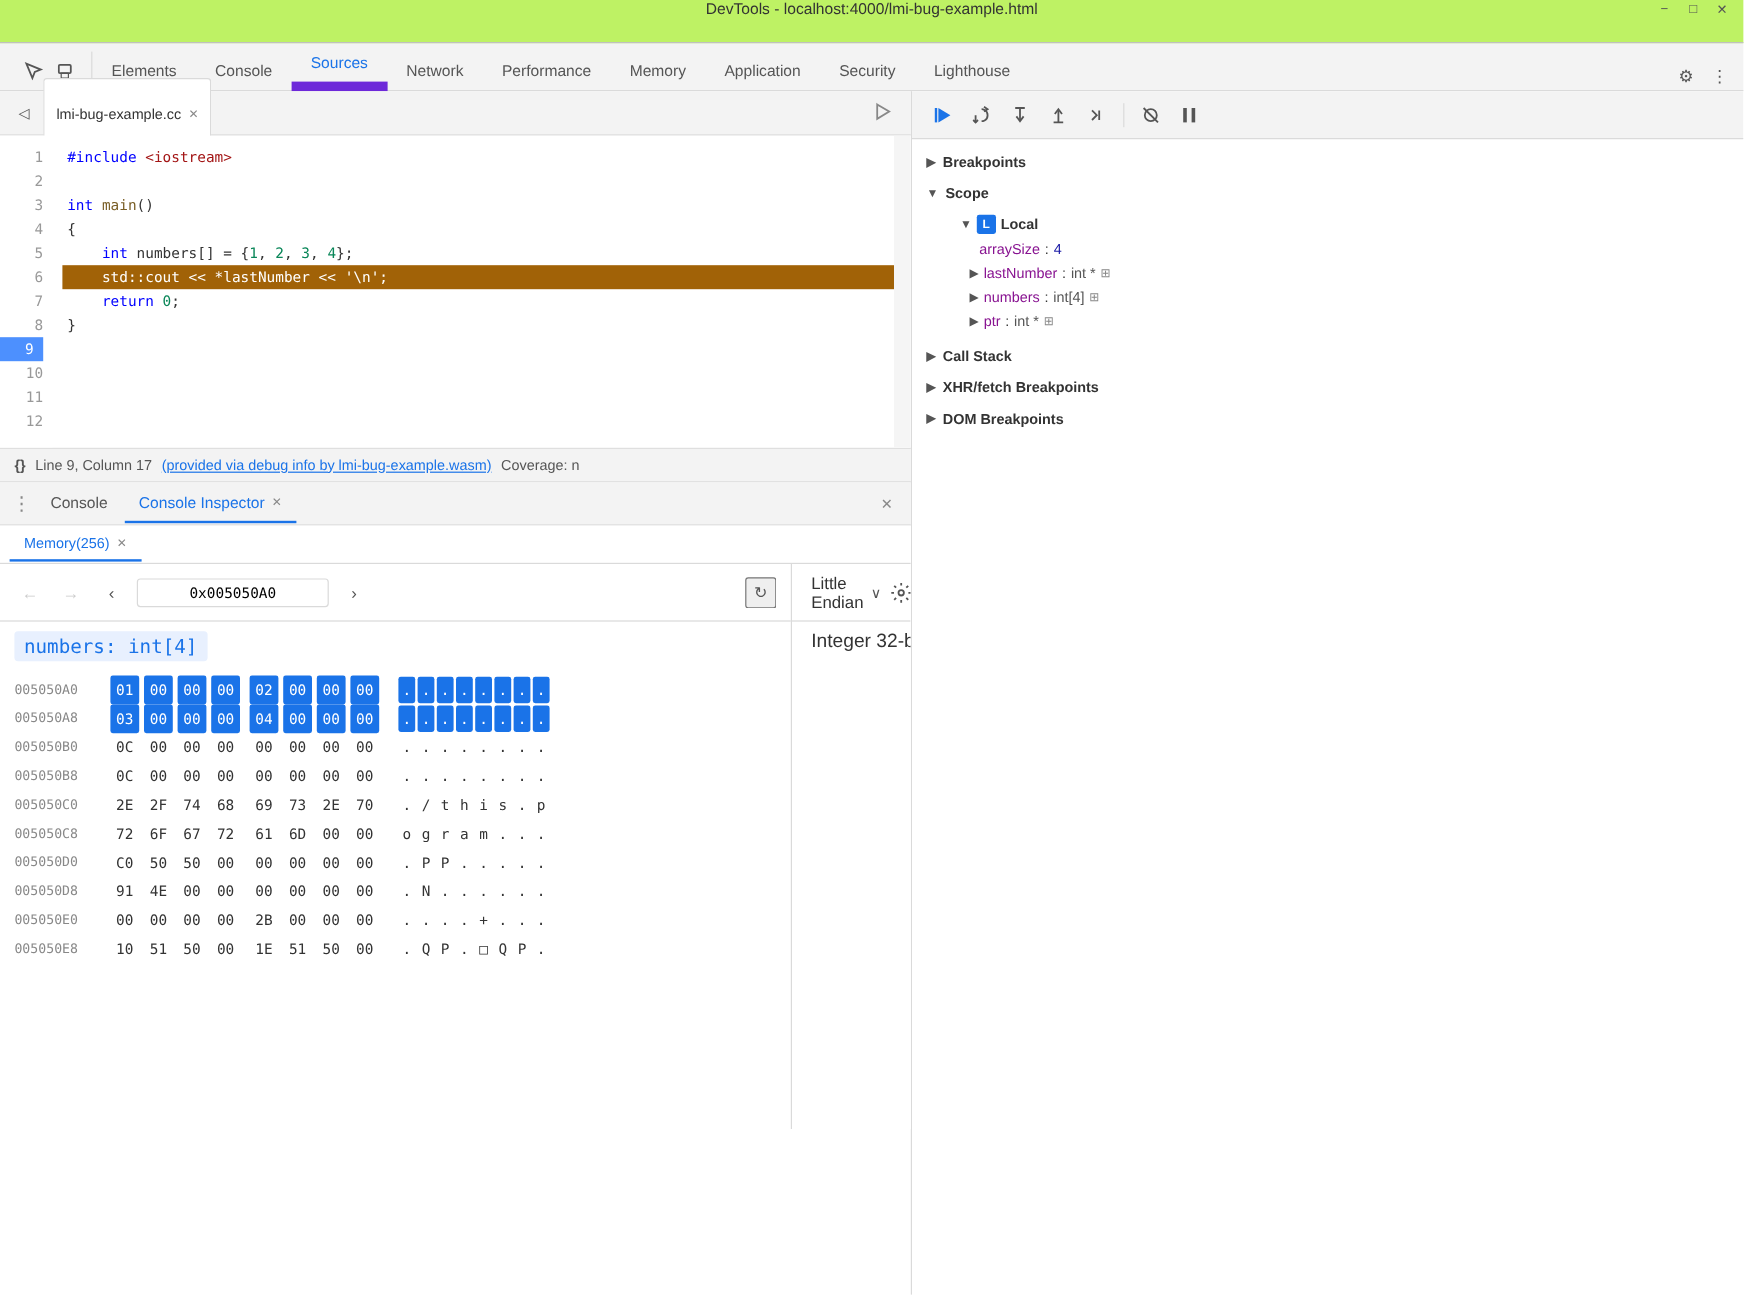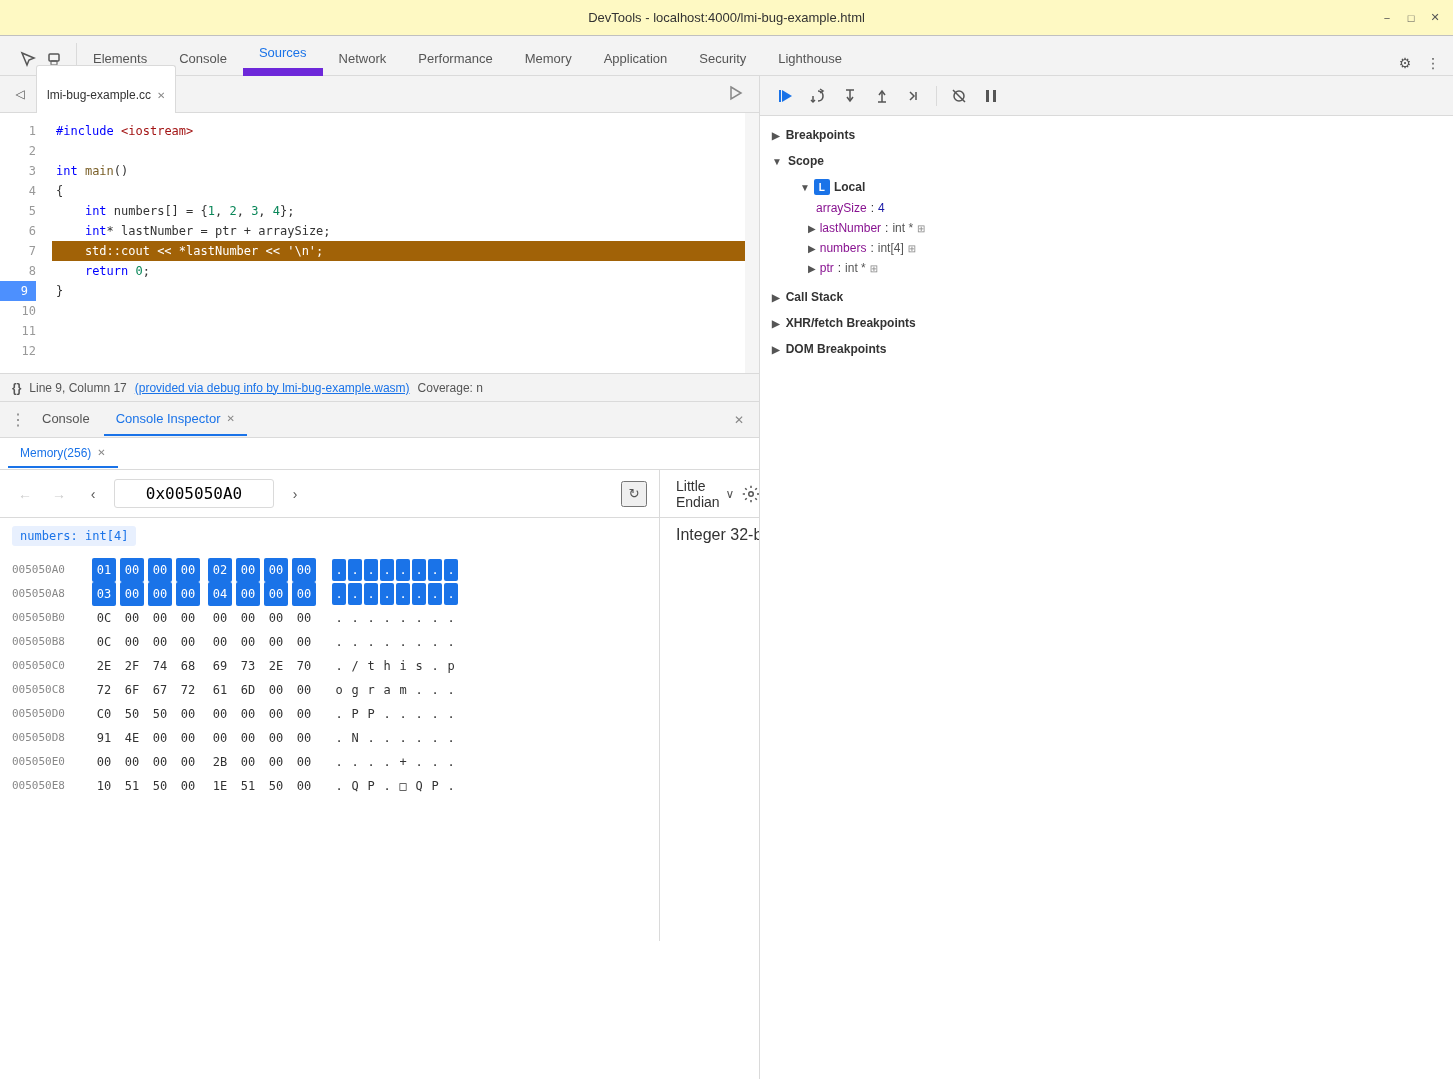--- a/index.html
+++ b/index.html
@@ -6,7 +6,7 @@
     body { font-family: -apple-system, BlinkMacSystemFont, 'Segoe UI', sans-serif; font-size: 12px; background: #ffffff; color: #333; width: 1453px; height: 1079px; overflow: hidden; }
 
     
-    .titlebar { background: #fef9c3; height: 36px; display: flex; align-items: center; justify-content: center; position: relative; border-bottom: 1px solid #c0c0c0; }
+    .titlebar { background: #bef264; height: 36px; display: flex; justify-content: center; position: relative; border-bottom: 1px solid #c0c0c0; }
     .titlebar-title { font-size: 13px; color: #333; }
     .titlebar-controls { position: absolute; right: 10px; display: flex; gap: 8px; align-items: center; }
     .titlebar-btn { width: 16px; height: 16px; display: flex; align-items: center; justify-content: center; font-size: 11px; color: #555; cursor: pointer; }

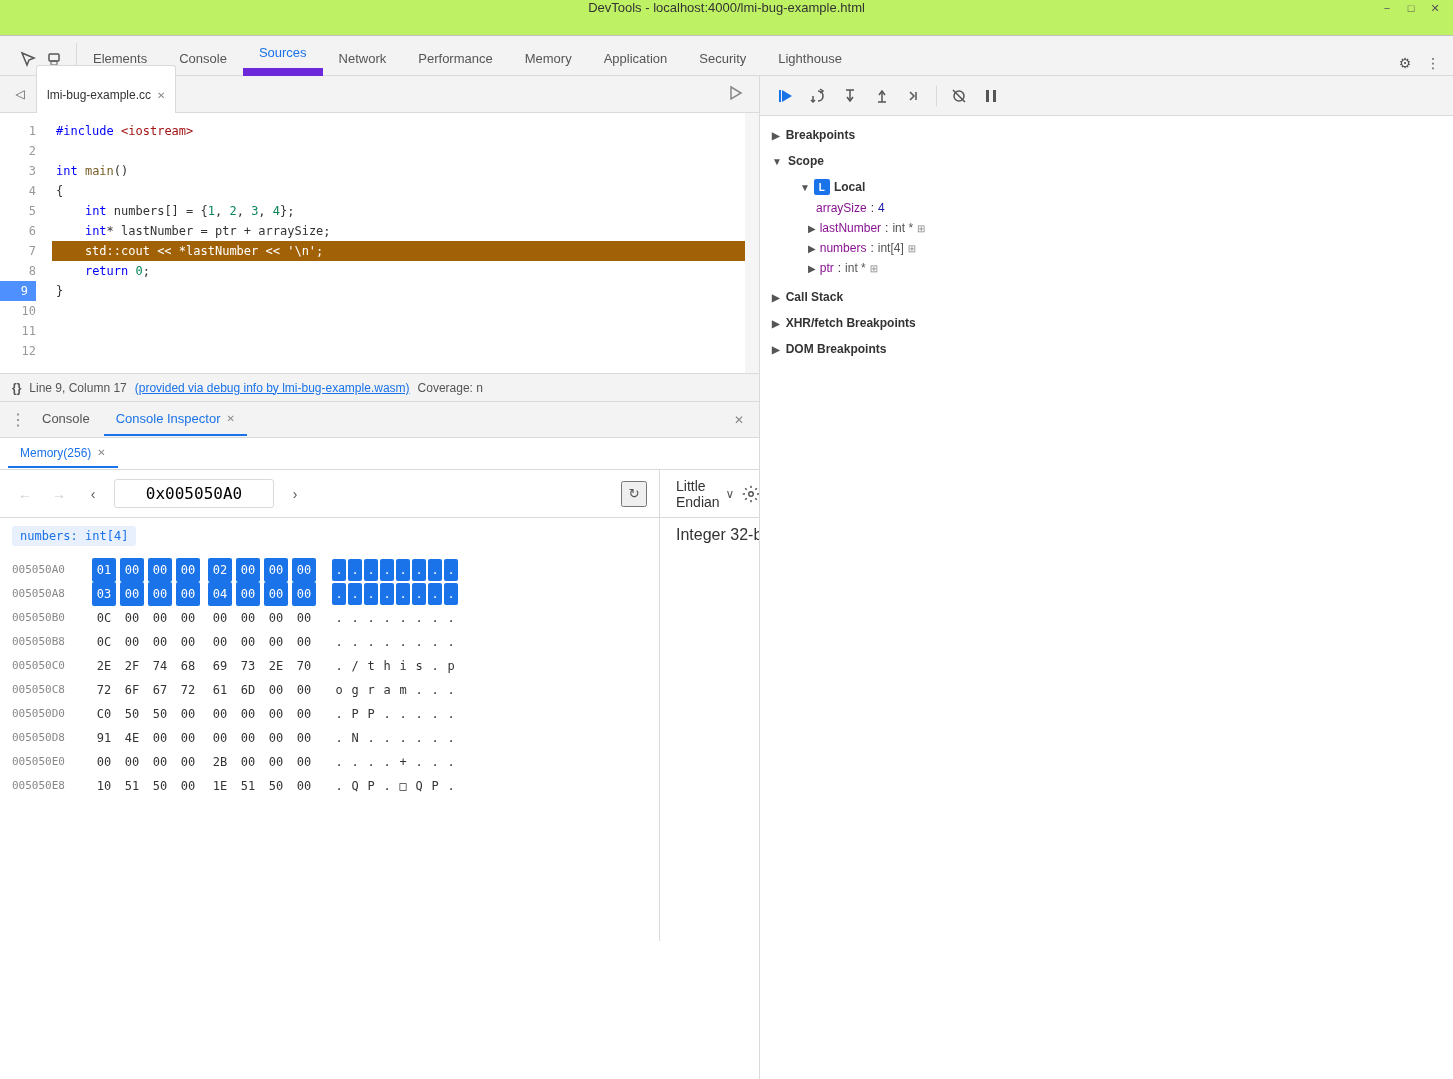--- a/index.html
+++ b/index.html
@@ -190,7 +190,6 @@
         <div class="code-line"><span class="kw">int</span> <span class="fn">main</span>()</div>
         <div class="code-line">{</div>
         <div class="code-line">    <span class="kw">int</span> numbers[] = {<span class="num">1</span>, <span class="num">2</span>, <span class="num">3</span>, <span class="num">4</span>};</div>
-        <div class="code-line">    <span class="kw">int</span>* lastNumber = ptr + arraySize;</div>
         <div class="code-line highlighted">    std::cout &lt;&lt; *lastNumber &lt;&lt; '\n';</div>
         <div class="code-line">    <span class="kw">return</span> <span class="num">0</span>;</div>
         <div class="code-line">}</div>

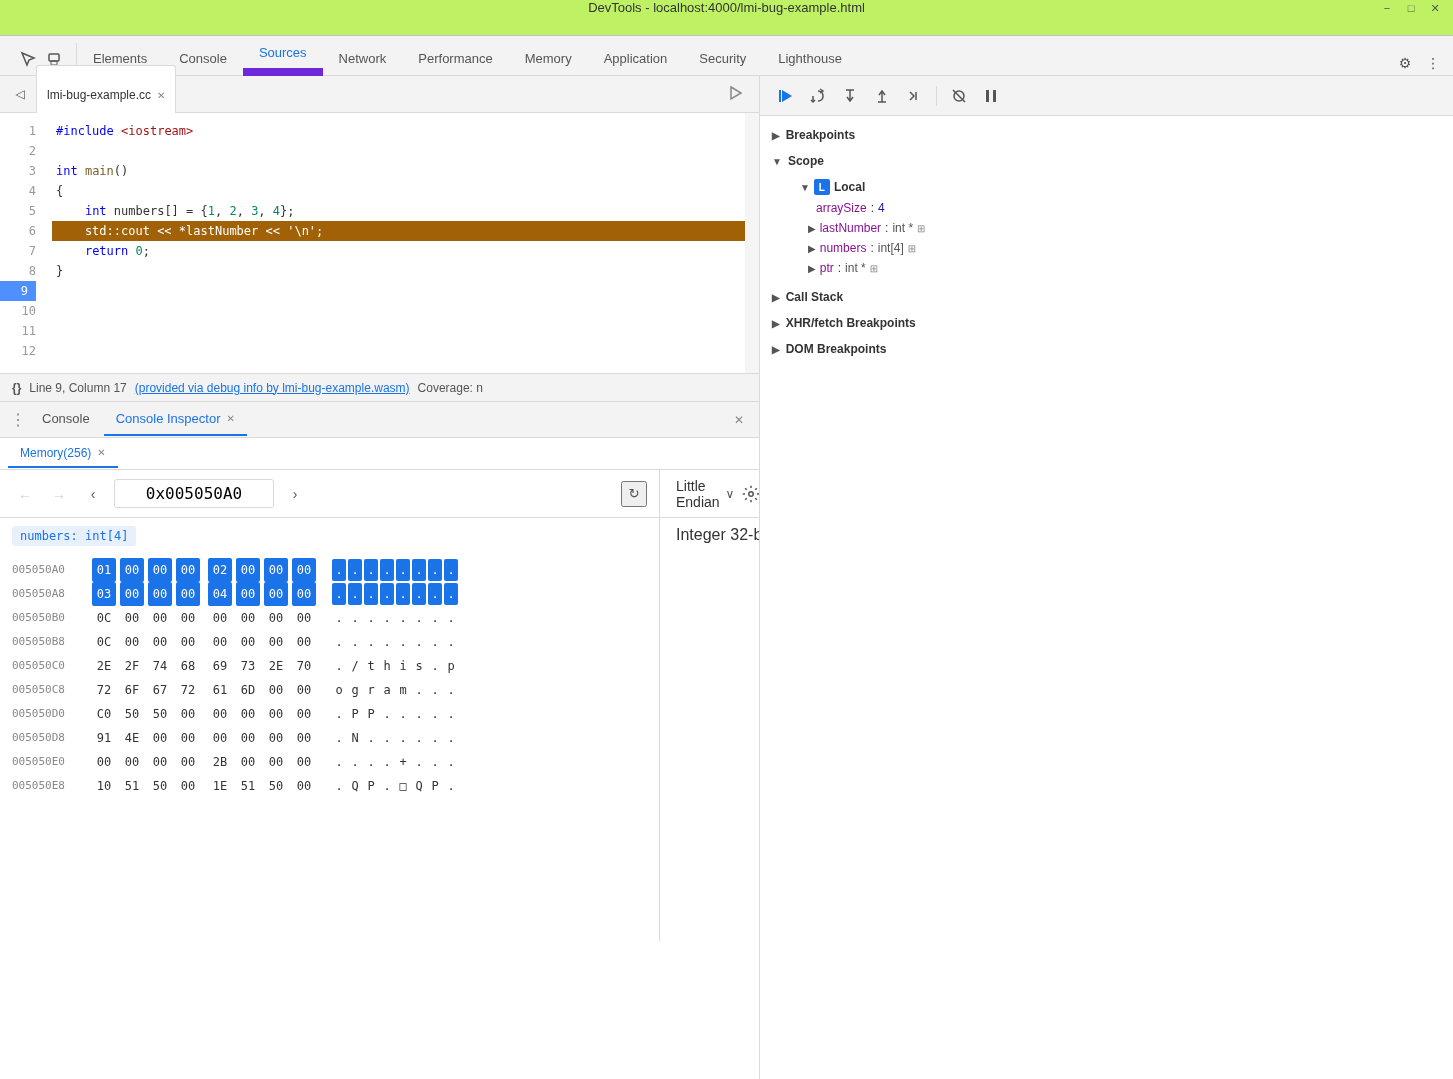--- a/index.html
+++ b/index.html
@@ -67,7 +67,7 @@
     .memory-address-bar { height: 48px; display: flex; align-items: center; padding: 0 12px; gap: 8px; border-bottom: 1px solid #dadada; }
     .addr-btn { width: 26px; height: 26px; display: flex; align-items: center; justify-content: center; cursor: pointer; color: #555; border: none; background: transparent; font-size: 14px; }
     .addr-btn:disabled { color: #ccc; }
-    .addr-input { border: 1px solid #dadada; border-radius: 3px; padding: 4px 8px; font-family: 'Consolas', monospace; font-size: 16px; width: 160px; text-align: center; }
+    .addr-input { border: 1px solid #dadada; border-radius: 3px; padding: 4px 8px; font-family: 'Consolas', monospace; font-size: 12px; width: 160px; text-align: center; }
     .addr-refresh { width: 26px; height: 26px; display: flex; align-items: center; justify-content: center; cursor: pointer; color: #555; margin-left: auto; }
 
     .memory-label { padding: 8px 12px; }

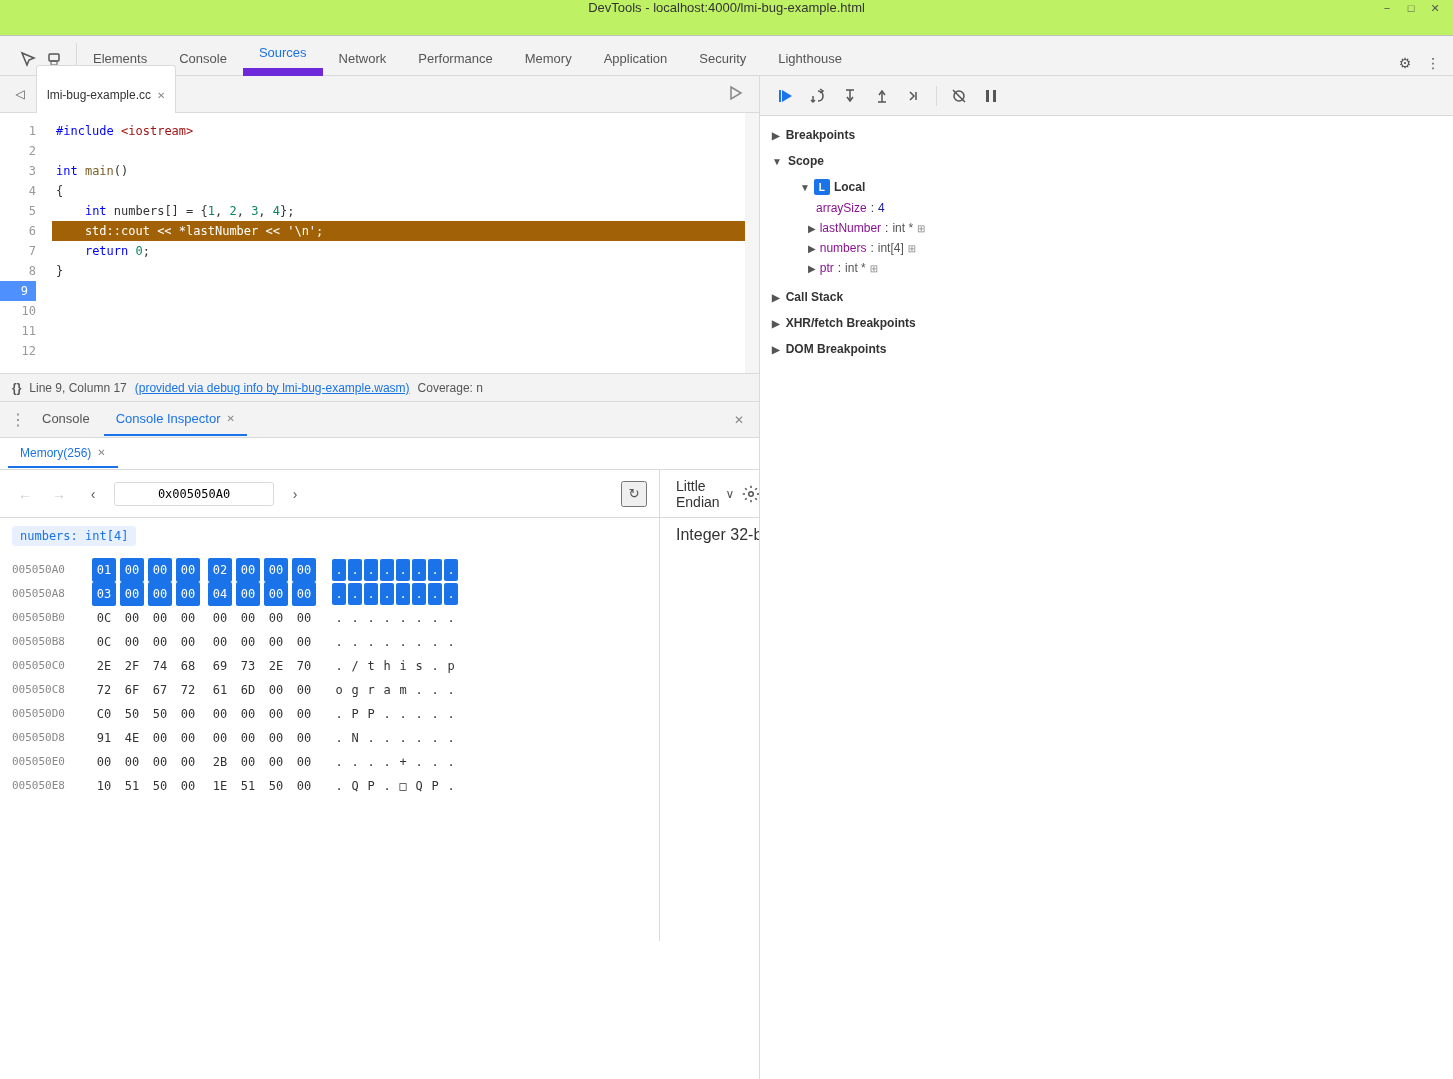--- a/index.html
+++ b/index.html
@@ -71,7 +71,7 @@
     .addr-refresh { width: 26px; height: 26px; display: flex; align-items: center; justify-content: center; cursor: pointer; color: #555; margin-left: auto; }
 
     .memory-label { padding: 8px 12px; }
-    .memory-tag { background: #e8f0fe; color: #1a73e8; border-radius: 3px; padding: 3px 8px; font-size: 12px; font-family: 'Consolas', monospace; display: inline-block; }
+    .memory-tag { background: #e8f0fe; color: #1a73e8; border-radius: 3px; padding: 3px 8px; font-size: 16px; font-family: 'Consolas', monospace; display: inline-block; }
 
     .hex-grid { padding: 4px 12px; font-family: 'Consolas', 'Monaco', monospace; font-size: 12px; line-height: 22px; overflow-y: auto; flex: 1; }
     .hex-row { display: flex; align-items: center; gap: 0; }

